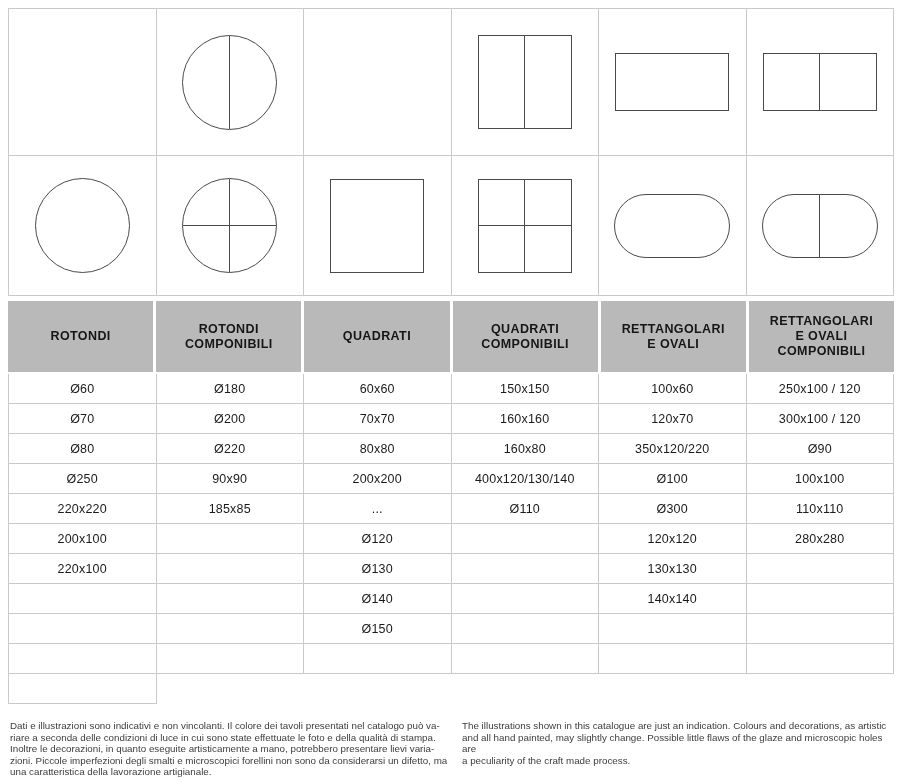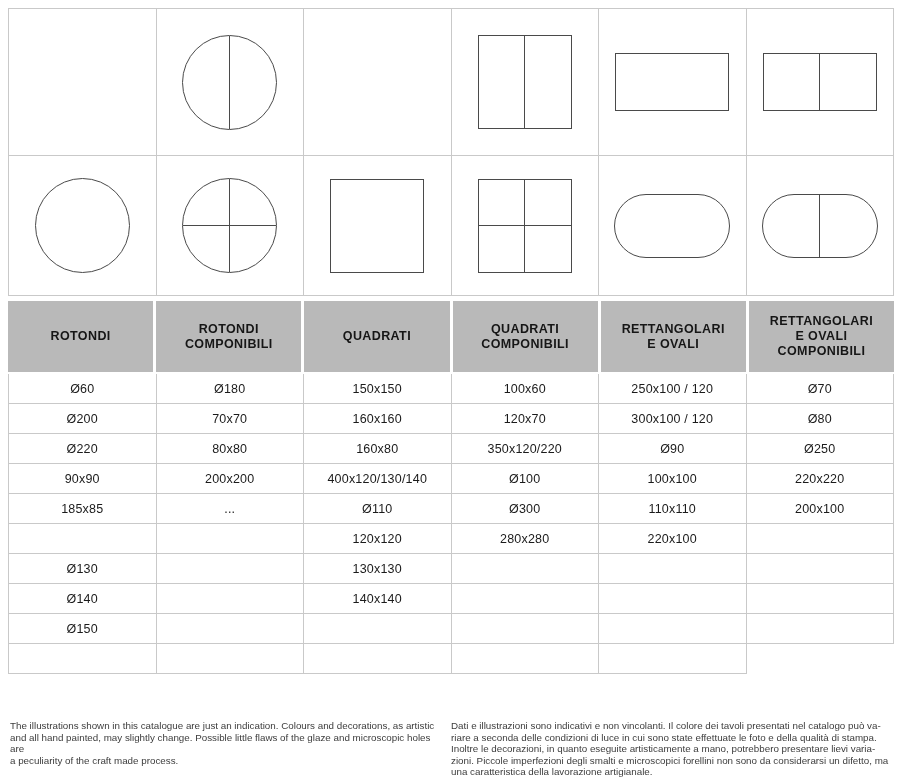--- a/index.html
+++ b/index.html
@@ -196,6 +196,7 @@
     <div id="data-grid" class="data-grid">
         <div class="data-cell">Ø60</div>
         <div class="data-cell">Ø180</div>
+        <div class="data-cell">60x60</div>
         <div class="data-cell">150x150</div>
         <div class="data-cell">100x60</div>
         <div class="data-cell">250x100 / 120</div>

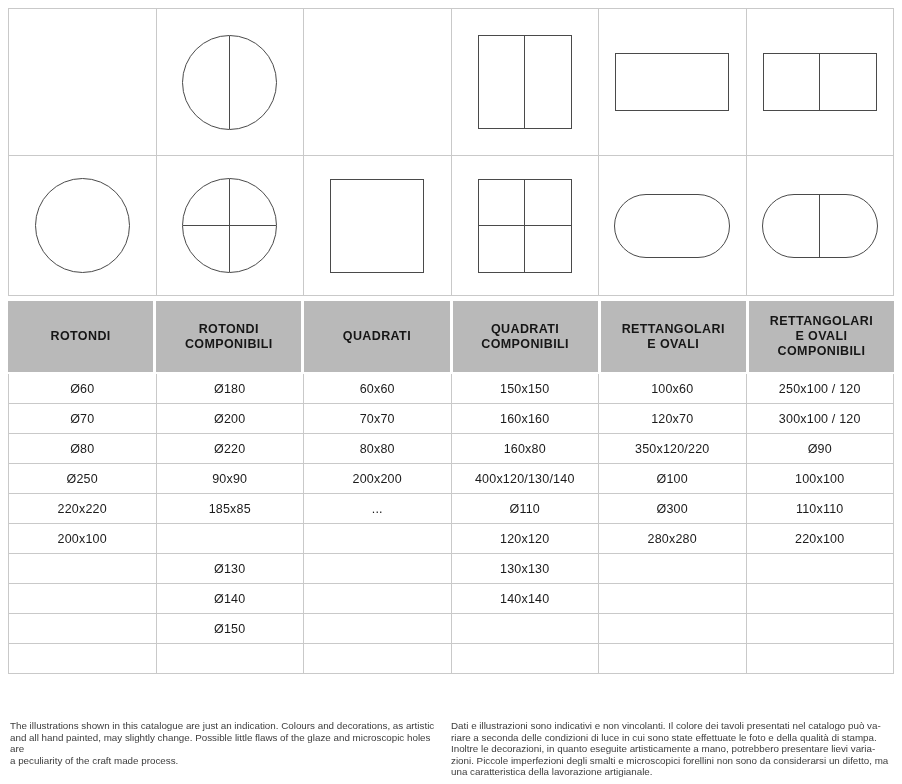--- a/index.html
+++ b/index.html
@@ -226,6 +226,7 @@
         <div class="data-cell">110x110</div>
         <div class="data-cell">200x100</div>
         <div class="data-cell"></div>
+        <div class="data-cell">Ø120</div>
         <div class="data-cell"></div>
         <div class="data-cell">120x120</div>
         <div class="data-cell">280x280</div>

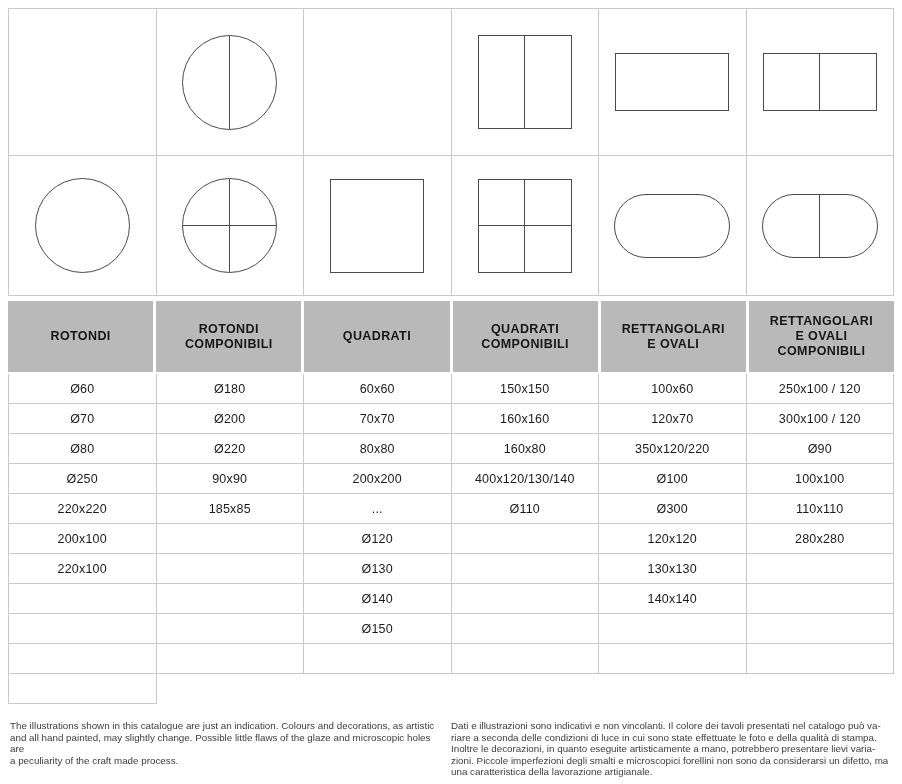--- a/index.html
+++ b/index.html
@@ -258,14 +258,14 @@
       </div>
   </div>
   <div class="footer">
-    <p class="note english">The illustrations shown in this catalogue are just an indication. Colours and decorations, as artistic
-and all hand painted, may slightly change. Possible little flaws of the glaze and microscopic holes are
-a peculiarity of the craft made process.</p>
     <p class="note italian">Dati e illustrazioni sono indicativi e non vincolanti. Il colore dei tavoli presentati nel catalogo può va-
 riare a seconda delle condizioni di luce in cui sono state effettuate le foto e della qualità di stampa.
 Inoltre le decorazioni, in quanto eseguite artisticamente a mano, potrebbero presentare lievi varia-
 zioni. Piccole imperfezioni degli smalti e microscopici forellini non sono da considerarsi un difetto, ma
 una caratteristica della lavorazione artigianale.</p>
+    <p class="note english">The illustrations shown in this catalogue are just an indication. Colours and decorations, as artistic
+and all hand painted, may slightly change. Possible little flaws of the glaze and microscopic holes are
+a peculiarity of the craft made process.</p>
   </div>
 </div>
 

